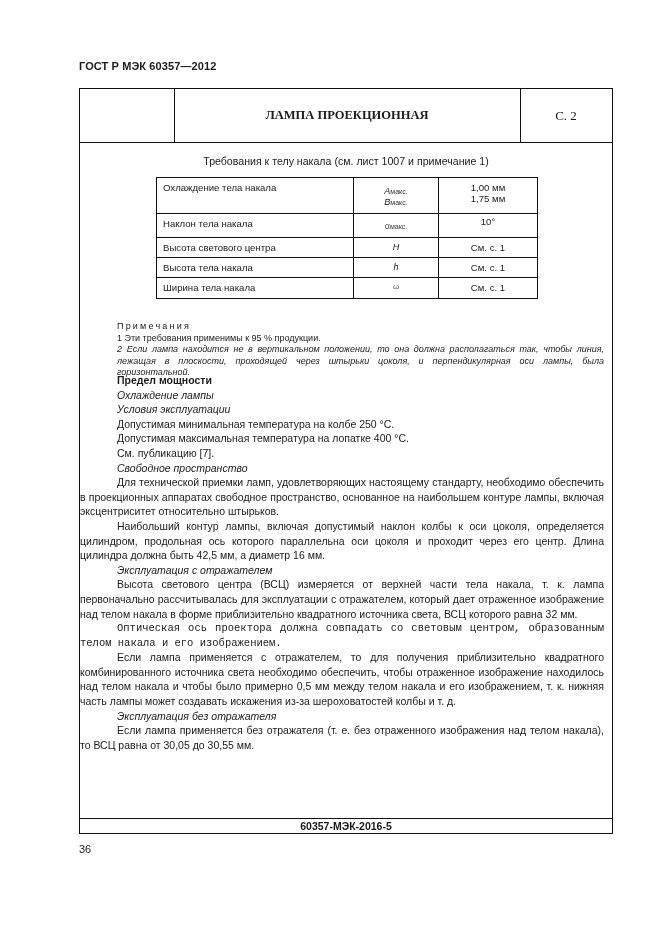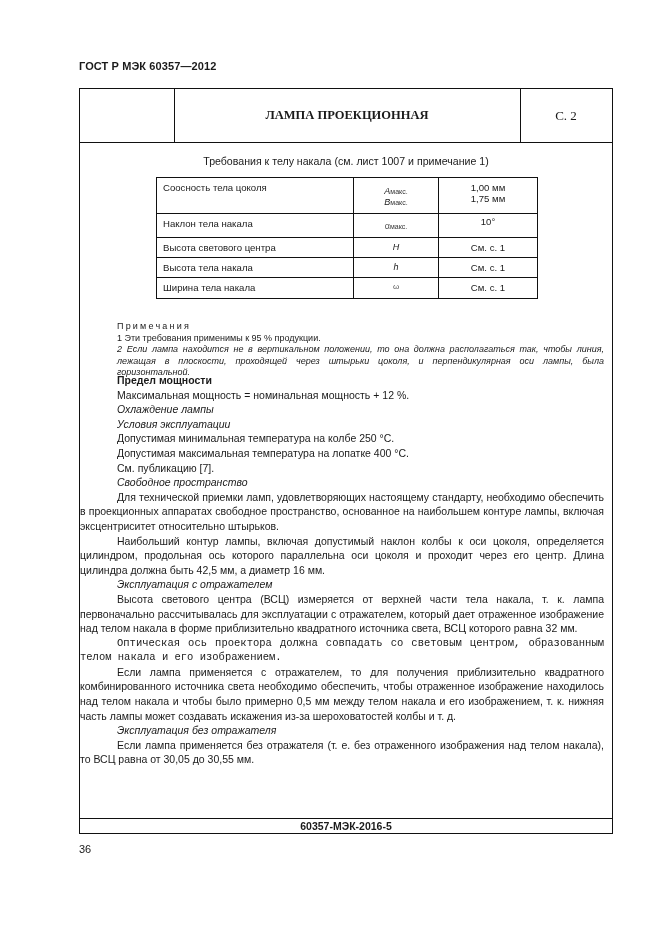--- a/index.html
+++ b/index.html
@@ -45,7 +45,7 @@
   <table class="req">
     <tbody>
         <tr style="height:36px;">
-      <td style="width:184px; padding-top:4px;">Соосность тела цоколя</td>
+      <td style="width:184px; padding-top:4px;">Охлаждение тела накала</td>
       <td class="sym" style="width:72px; padding-top:8px; line-height:11px;">
         <span>A</span><span class="sub">макс.</span><br>
         <span>B</span><span class="sub">макс.</span>

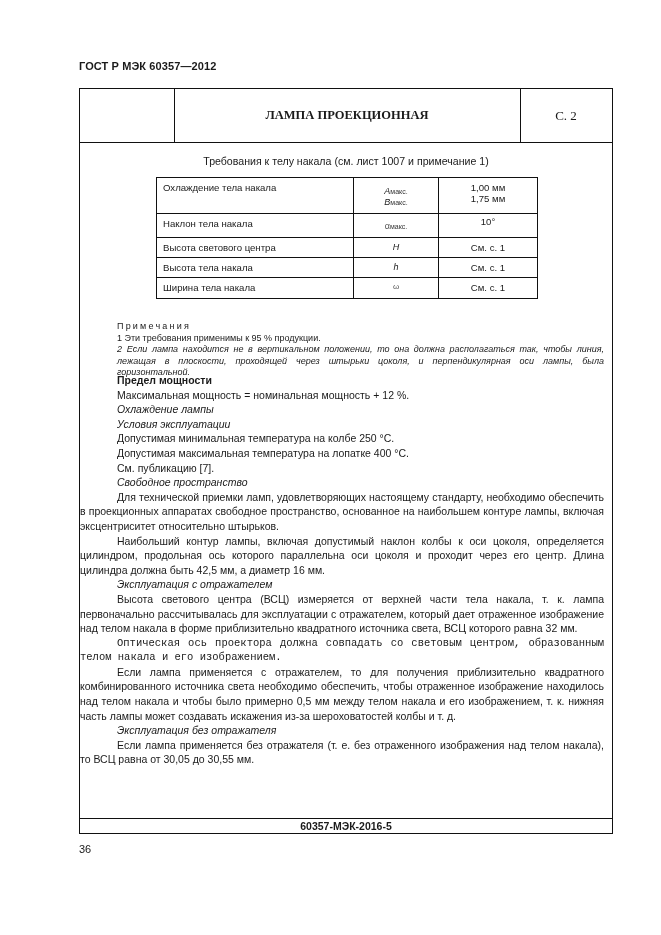--- a/index.html
+++ b/index.html
@@ -88,7 +88,6 @@
 
   <div class="body">
     <p class="bold">Предел мощности</p>
-    <p>Максимальная мощность = номинальная мощность + 12 %.</p>
     <p class="it">Охлаждение лампы</p>
     <p class="it">Условия эксплуатации</p>
     <p>Допустимая минимальная температура на колбе 250 °С.</p>

